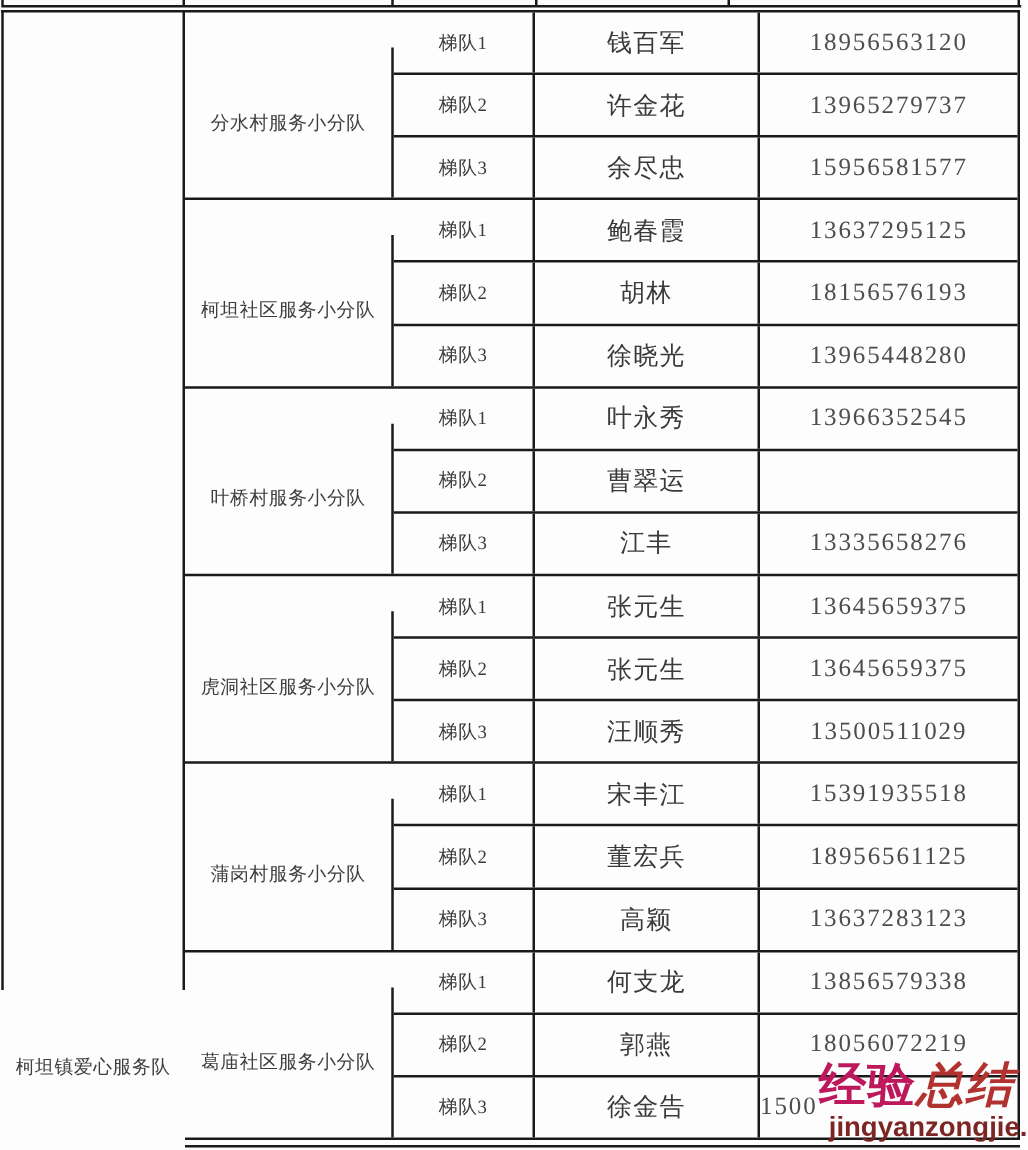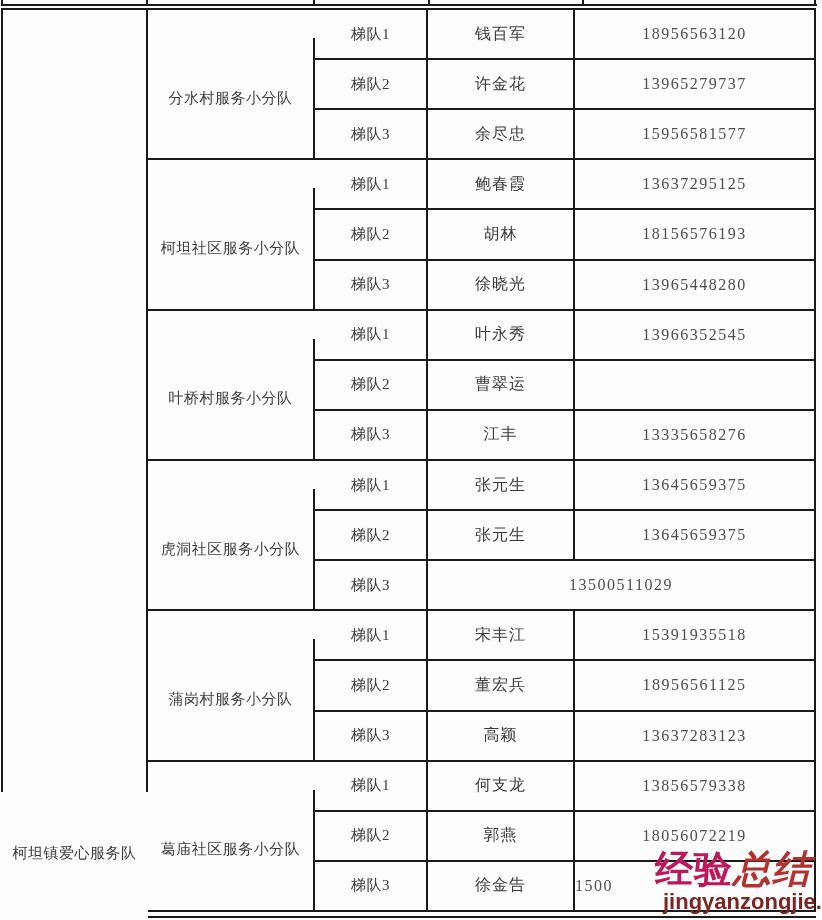--- a/index.html
+++ b/index.html
@@ -43,7 +43,7 @@
   .row:last-child { border-bottom:none; }
   .cell { display:flex; align-items:center; justify-content:center; box-sizing:border-box; }
   .echelon-cell { width:113px; border-right:2px solid #1a1a1a; font-size:15px; letter-spacing:0.5px; }
-  .name-cell { width:147px; border-right:2px solid #1a1a1a; font-size:16px; letter-spacing:1px;font-family:Liberation Mono, monospace; }
+  .name-cell { width:180px; border-right:2px solid #1a1a1a; font-size:20px; letter-spacing:1px;font-family:Liberation Mono, monospace; }
   .phone-cell { flex:1 1 0; font-size:16px; letter-spacing:1.5px; color:#4d4d4d; }
   .phone-cell.partial { justify-content:flex-start; }
 

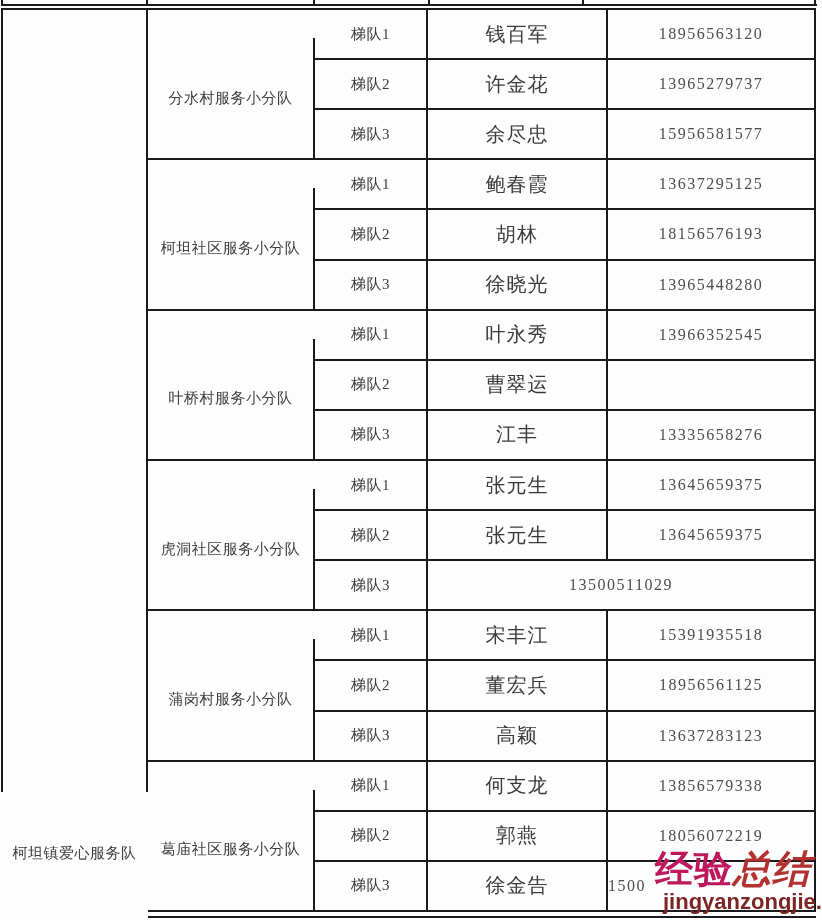--- a/index.html
+++ b/index.html
@@ -44,7 +44,7 @@
   .cell { display:flex; align-items:center; justify-content:center; box-sizing:border-box; }
   .echelon-cell { width:113px; border-right:2px solid #1a1a1a; font-size:15px; letter-spacing:0.5px; }
   .name-cell { width:180px; border-right:2px solid #1a1a1a; font-size:20px; letter-spacing:1px;font-family:Liberation Mono, monospace; }
-  .phone-cell { flex:1 1 0; font-size:16px; letter-spacing:1.5px; color:#4d4d4d; }
+  .phone-cell { flex:1 1 0; font-size:20px; letter-spacing:1.5px; color:#4d4d4d; }
   .phone-cell.partial { justify-content:flex-start; }
 
   

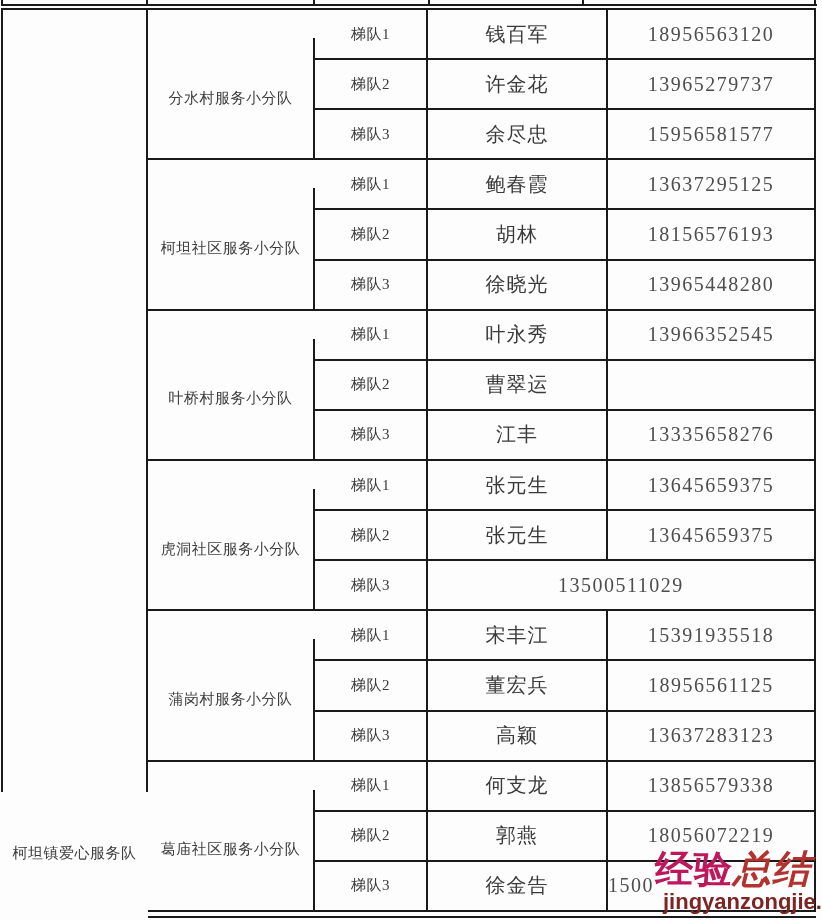--- a/index.html
+++ b/index.html
@@ -165,6 +165,7 @@
         </div>
         <div class="row">
           <div class="cell echelon-cell">梯队3</div>
+          <div class="cell name-cell">汪顺秀</div>
           <div class="cell phone-cell">13500511029</div>
         </div>
       </div>

